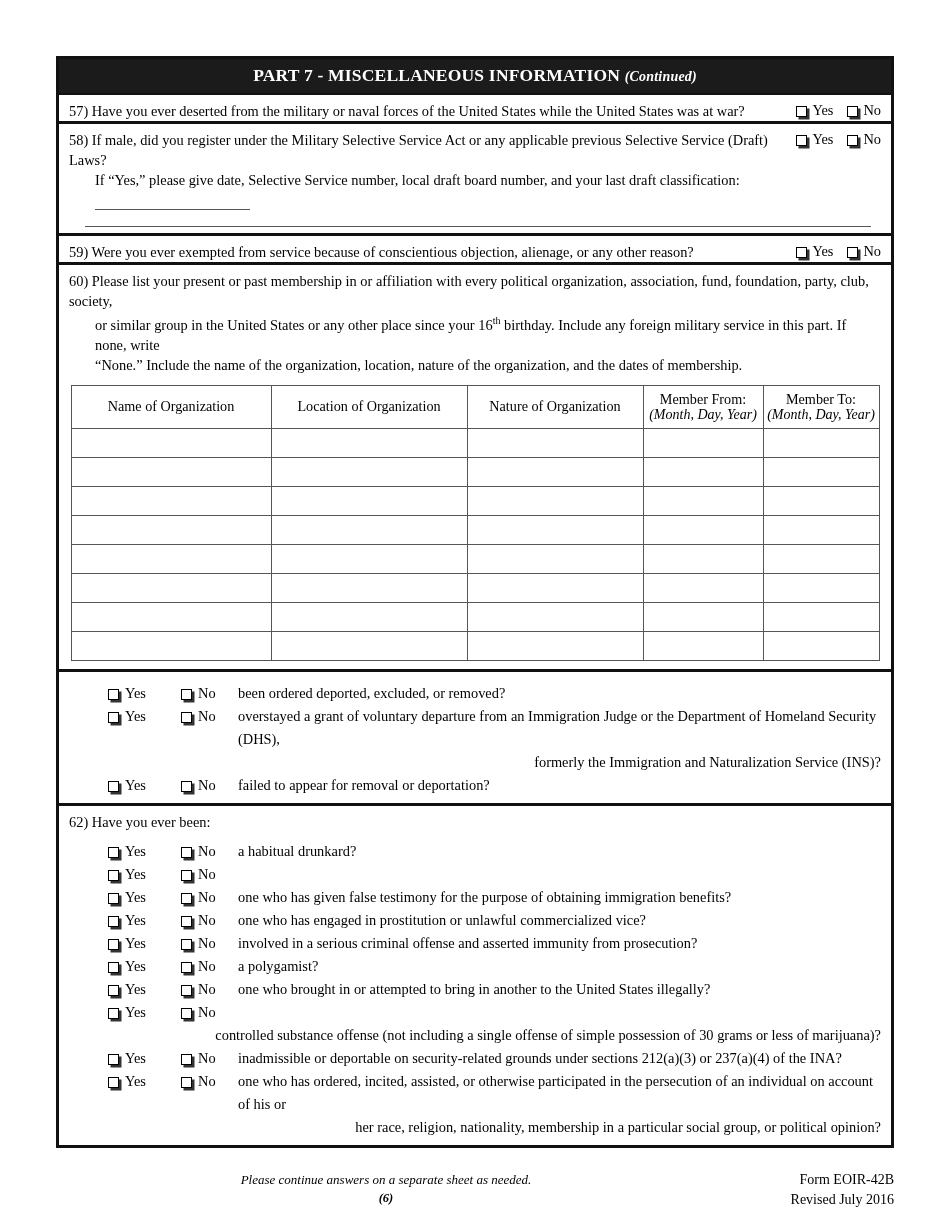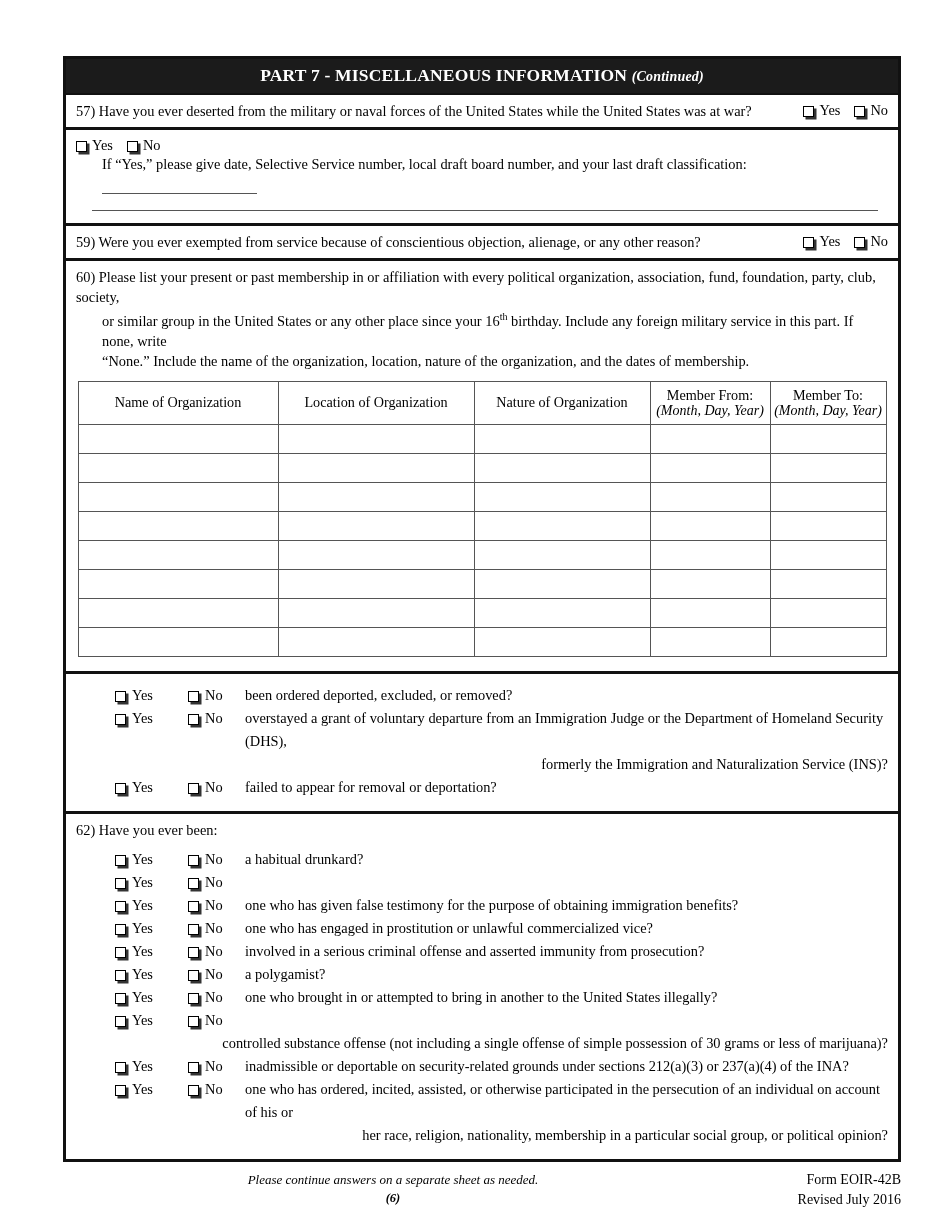--- a/index.html
+++ b/index.html
@@ -18,7 +18,7 @@
 
   .page {
     position: absolute;
-    left: 7px; top: 0;
+    left: 0; top: 0;
     width: 872px;
     height: 1230px;
   }

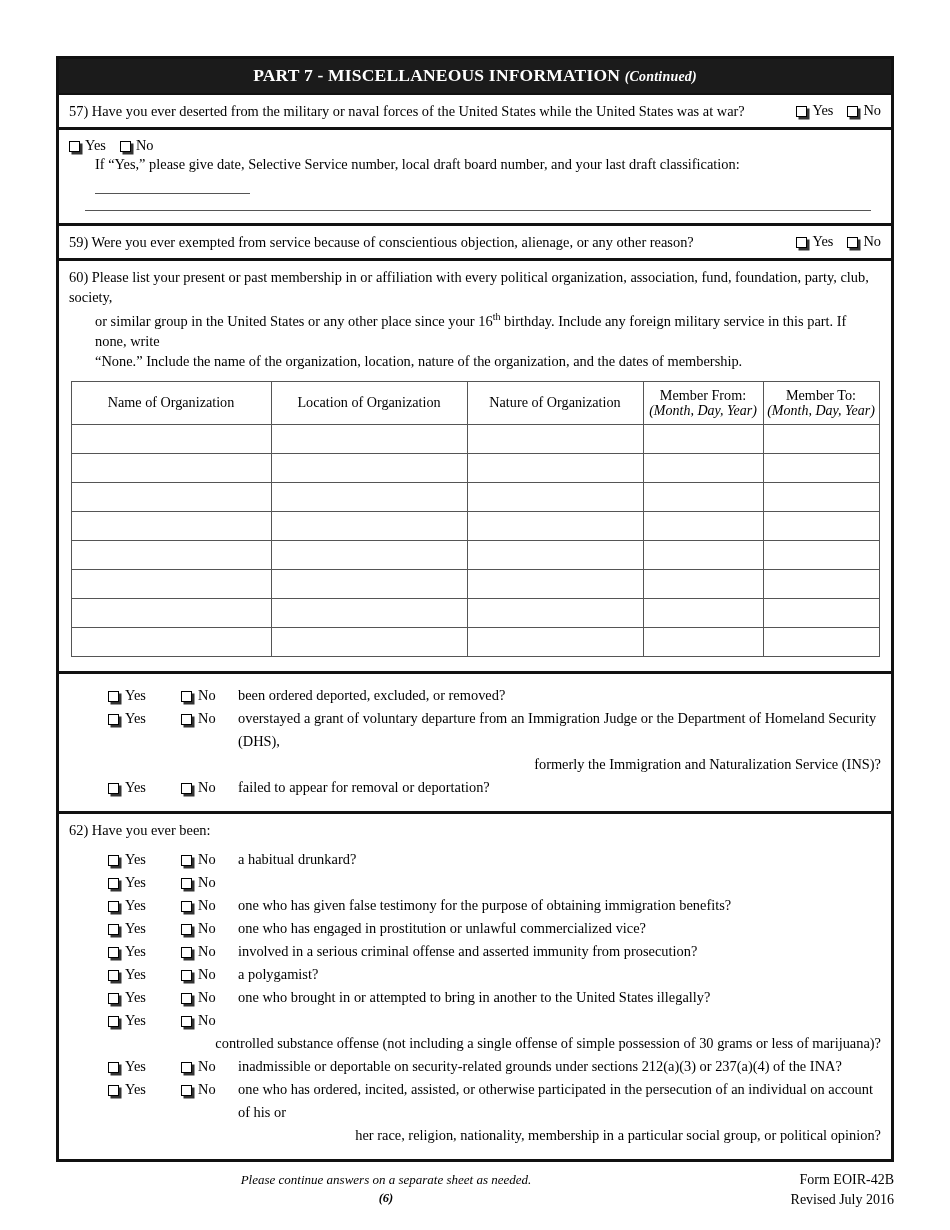--- a/index.html
+++ b/index.html
@@ -56,7 +56,7 @@
     border-bottom: 3px solid #111;
     box-sizing: border-box;
     position: relative;
-    padding: 6px 10px 6px 10px;
+    padding: 6px 10px 0 10px;
   }
   .qblock:last-child { border-bottom: none; }
 

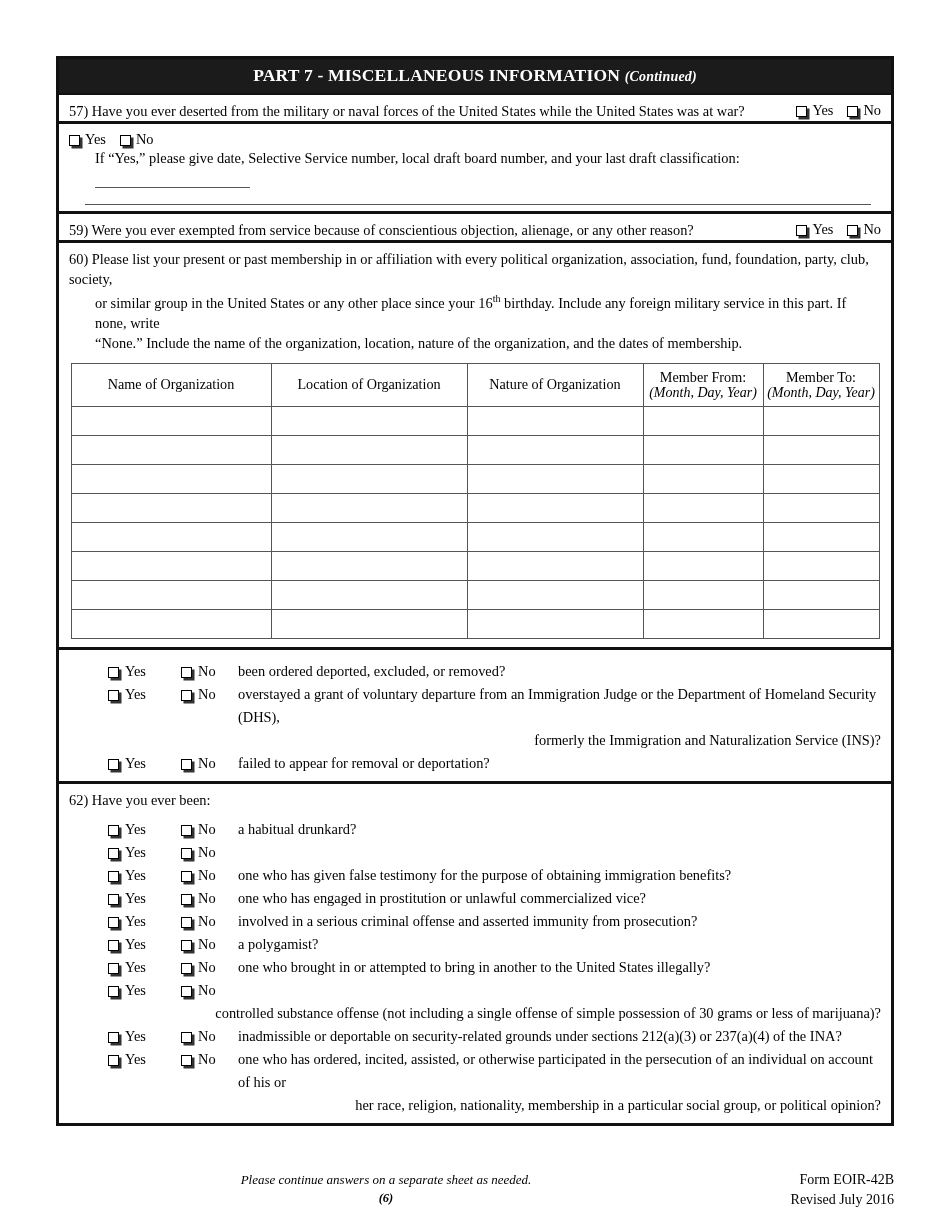--- a/index.html
+++ b/index.html
@@ -248,6 +248,10 @@
 
     <div class="qblock">
       <div class="qrow">
+        <div class="qtext">
+          <span class="qnum">58)</span>
+          <span>If male, did you register under the Military Selective Service Act or any applicable previous Selective Service (Draft) Laws?</span>
+        </div>
         <div class="yn">
           <span class="ynpair lab">
             <span class="cbox"></span>

